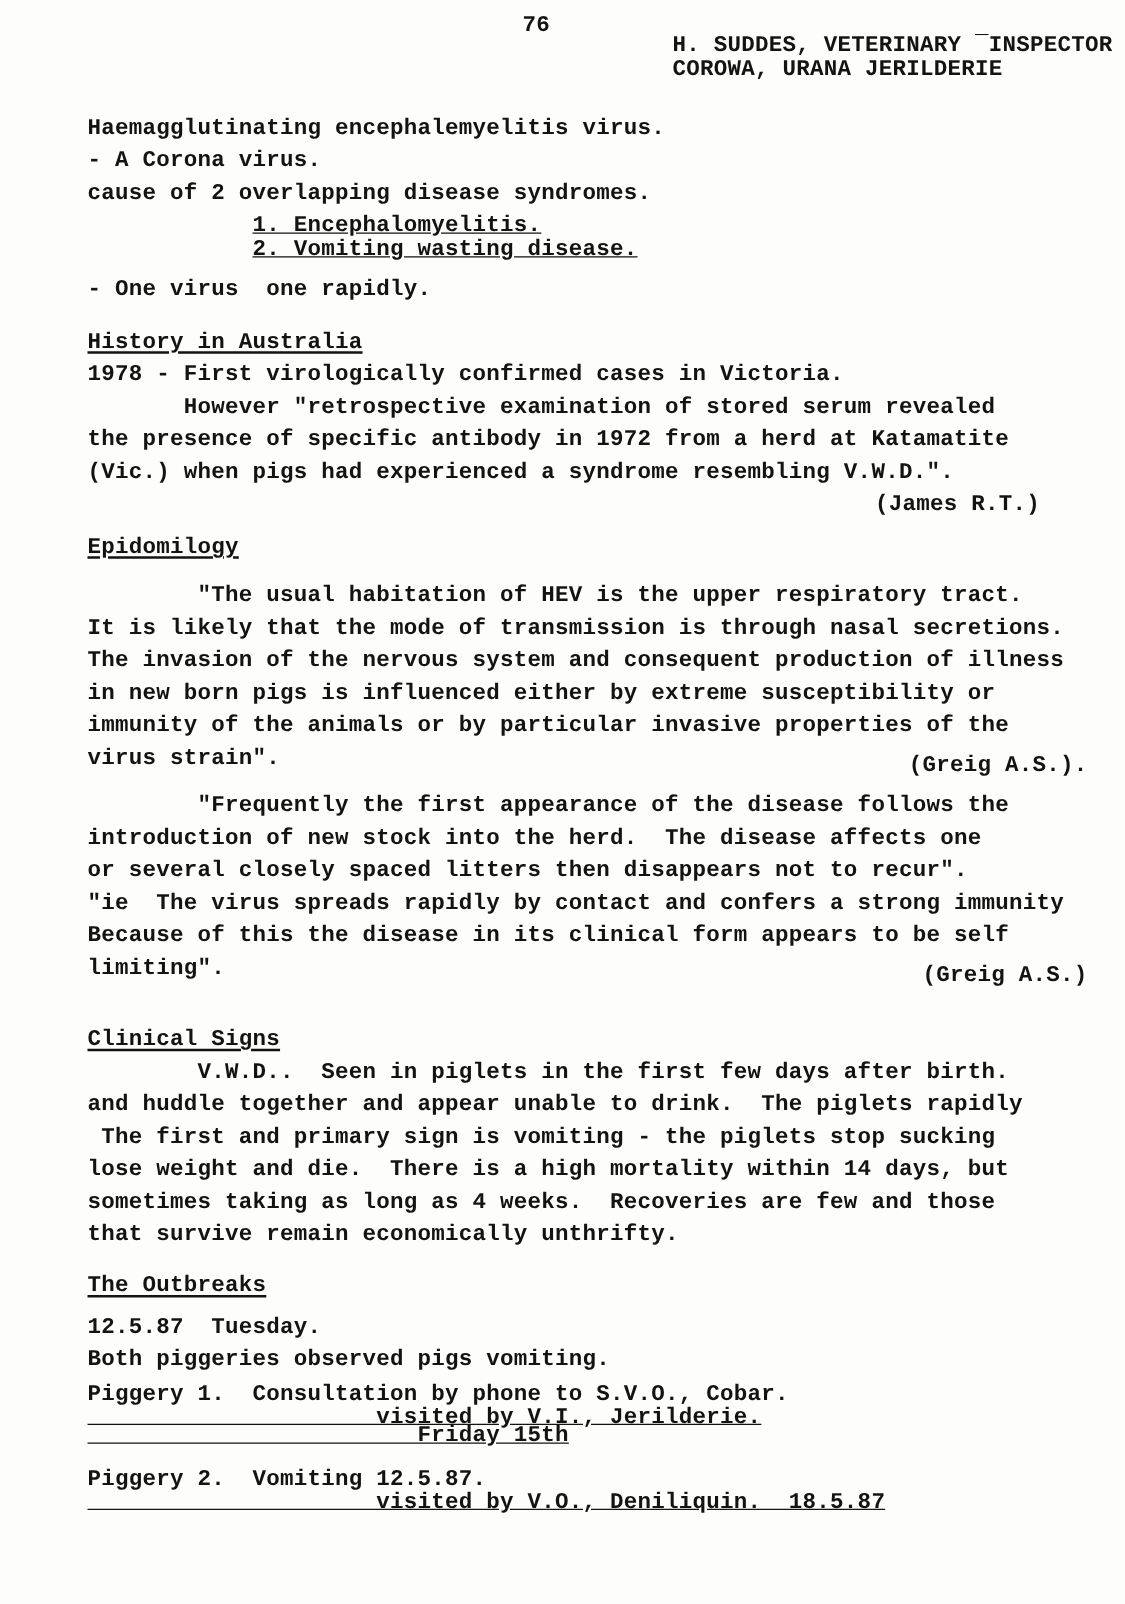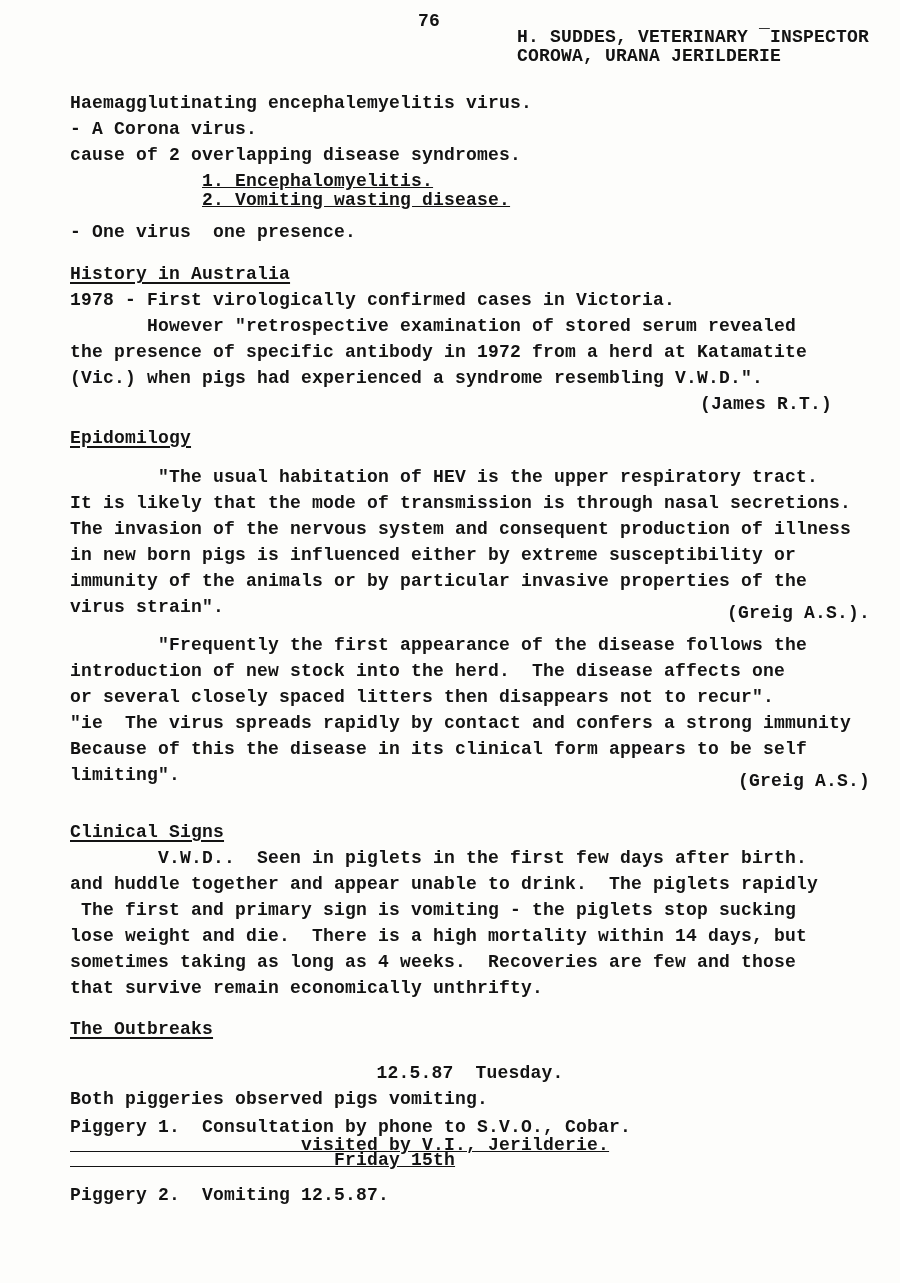--- a/index.html
+++ b/index.html
@@ -24,7 +24,7 @@
   .header { position: relative; height: 90px; padding-left: 21px; }
   .page-number { position: absolute; left: 418px; top: 10px; line-height: 22px; }
   .doc-title { position: absolute; left: 192px; top: 36px; white-space: pre; line-height: 26px; }
-  .author-block { position: absolute; left: 517px; top: 28px; }
+  .author-block { position: absolute; left: 538px; top: 28px; }
   .author-block .line { line-height: 19px; }
   .intro-list { padding-left: 132px; margin-top: 4px; }
   .closing { margin-top: 9px; }

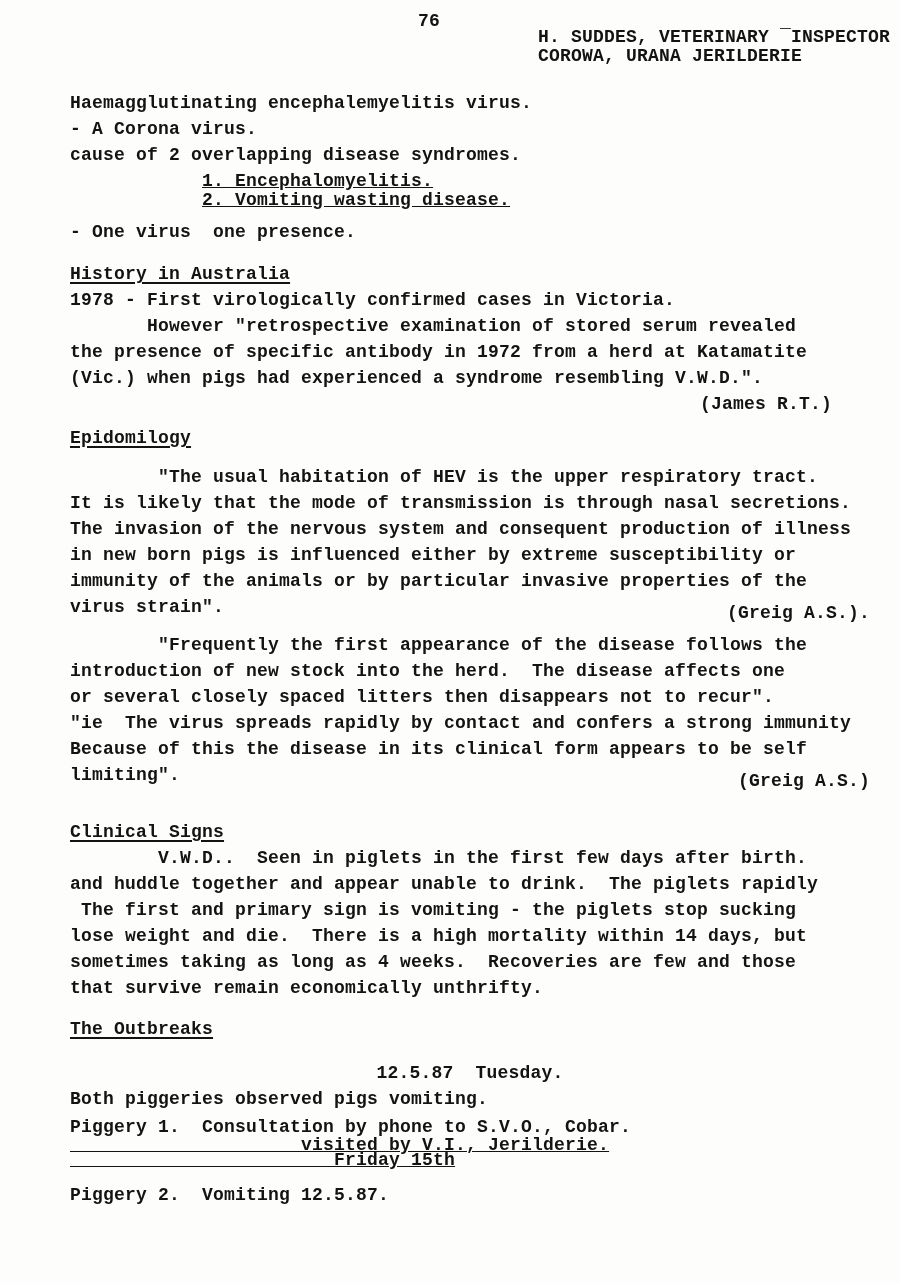--- a/index.html
+++ b/index.html
@@ -66,7 +66,7 @@
         <div class="tight">1. Encephalomyelitis.</div>
         <div class="tight">2. Vomiting wasting disease.</div>
       </div>
-      <div class="line closing">- One virus  one presence.</div>
+      <div class="line closing">- One virus  one rapidly.</div>
     </div>
 
     <div>

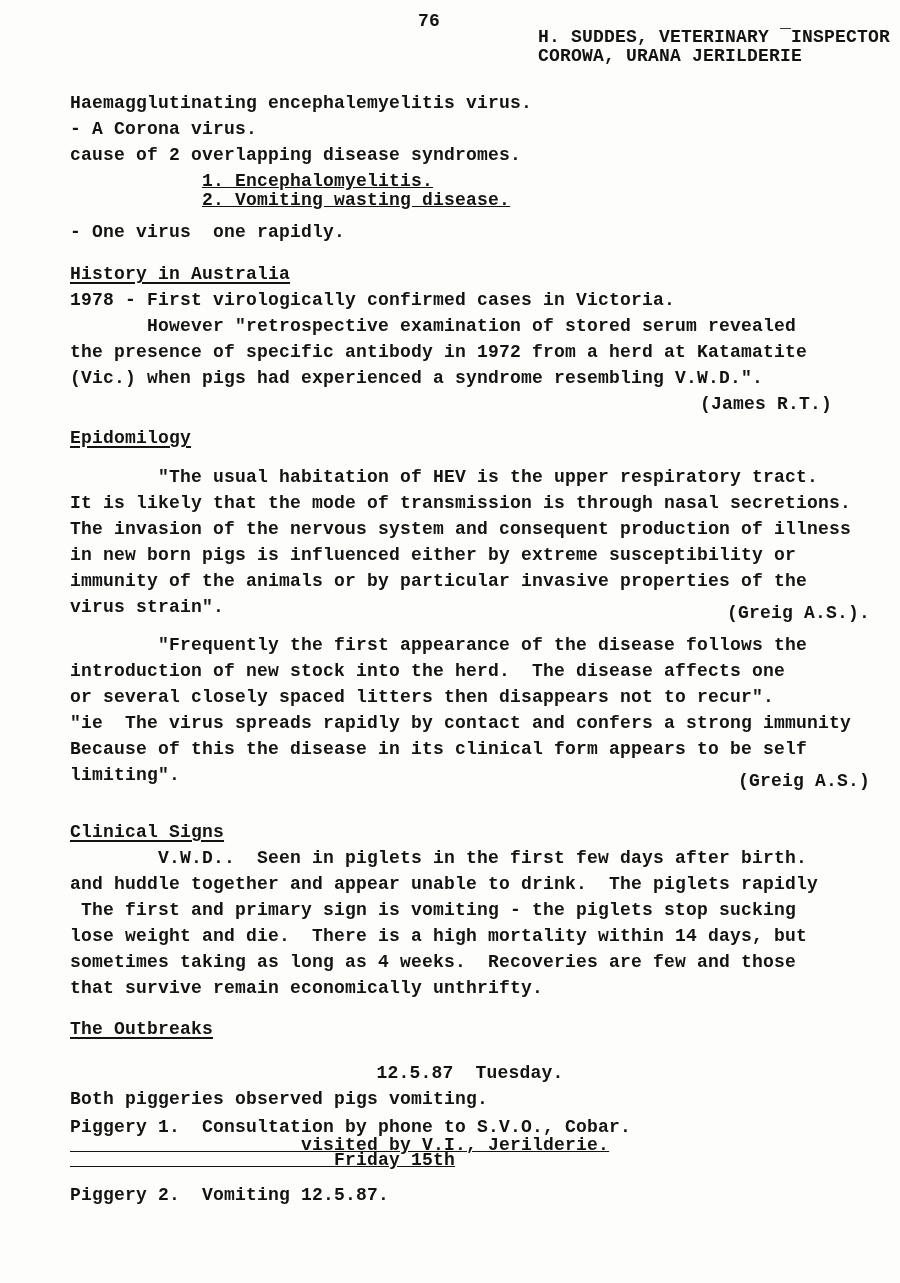--- a/index.html
+++ b/index.html
@@ -37,7 +37,7 @@
   .attr-row { white-space: pre; line-height: 26px; padding-left: 630px; }
   .attr-overlap { margin-top: -20px; text-align: right; }
   .diag-row { margin-top: 4px; }
-  .outb-date { margin-top: 18px; text-align: center; }
+  .outb-date { margin-top: 7px; }
   .piggery1 { margin-top: 2px; }
   .piggery1 .tight { margin-top: -4px; }
   .piggery2 { margin-top: 12px; }

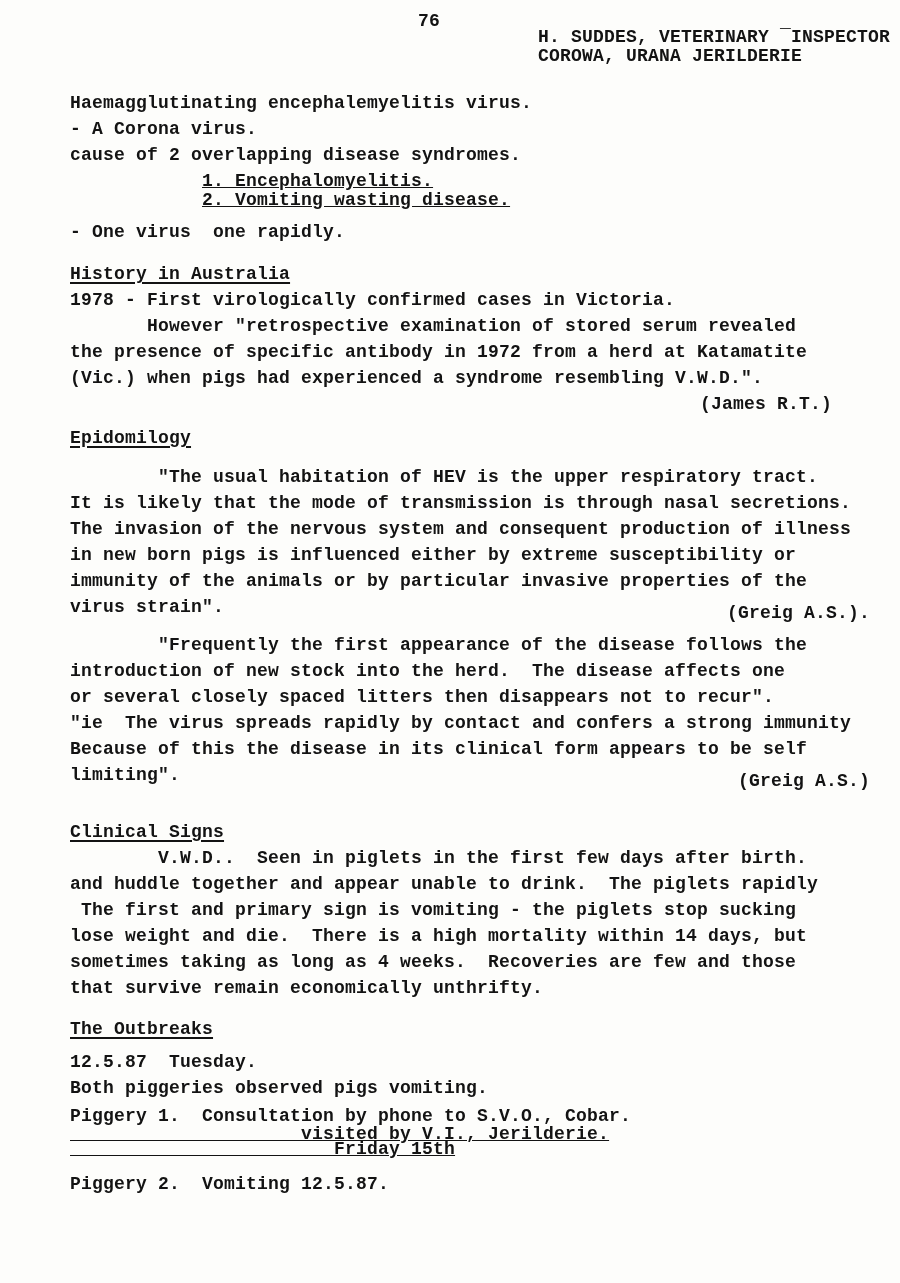--- a/index.html
+++ b/index.html
@@ -122,6 +122,7 @@
       </div>
       <div class="piggery2">
         <div class="line">Piggery 2.  Vomiting 12.5.87.</div>
+        <div class="tight">                     visited by V.O., Deniliquin.  18.5.87</div>
       </div>
     </div>
 

